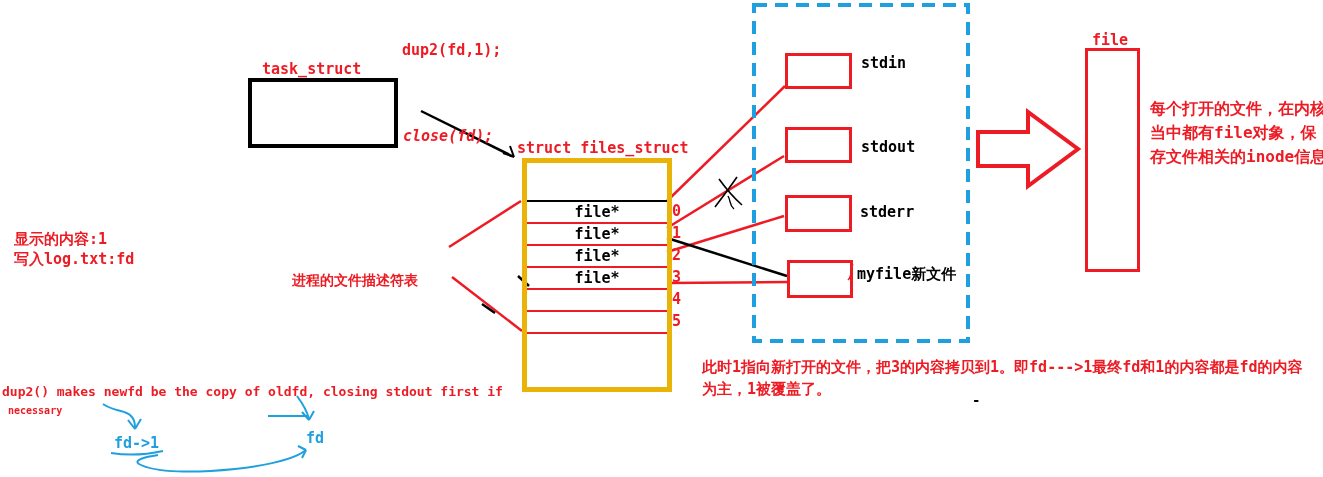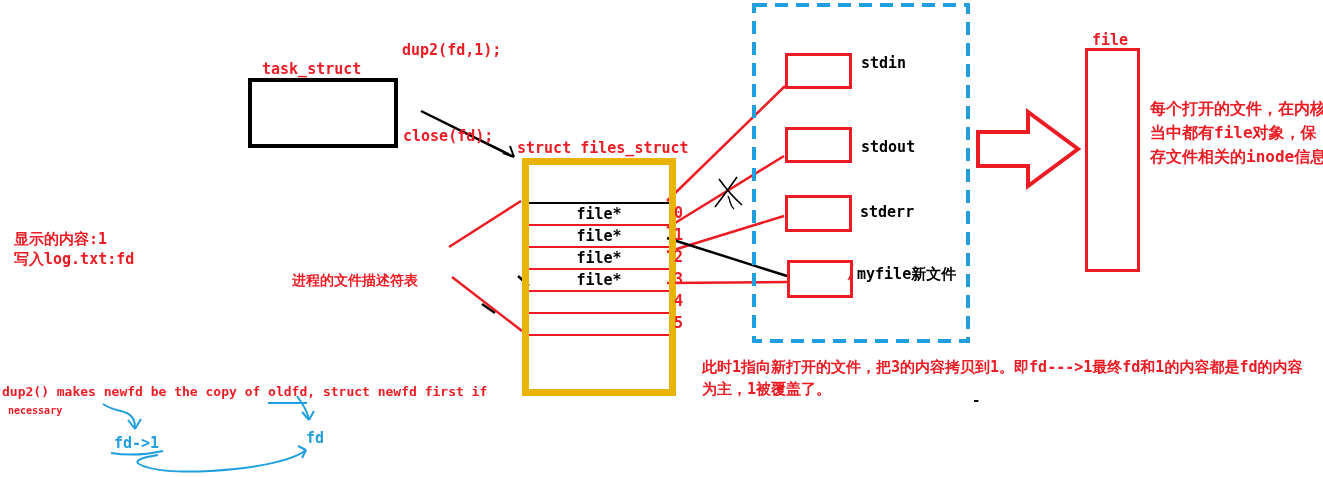--- a/index.html
+++ b/index.html
@@ -81,7 +81,7 @@
   <div class="t red mono" style="left:402px;top:42px;font-size:15px;z-index:3;">dup2(fd,1);</div>
   <div class="t red mono" style="left:262px;top:61px;font-size:15px;z-index:3;">task_struct</div>
   <div class="box task-box"></div>
-  <div class="t red mono" style="left:403px;top:128px;font-size:15px;z-index:3;">close(fd);</div>
+  <div class="t red mono" style="left:403px;top:128px;font-size:15px;z-index:3;font-style:italic;">close(fd);</div>
 
   <div class="t red" style="left:14px;top:231px;font-size:15px;">显示的内容:1</div>
   <div class="t red" style="left:14px;top:251px;font-size:15px;">写入log.txt:fd</div>

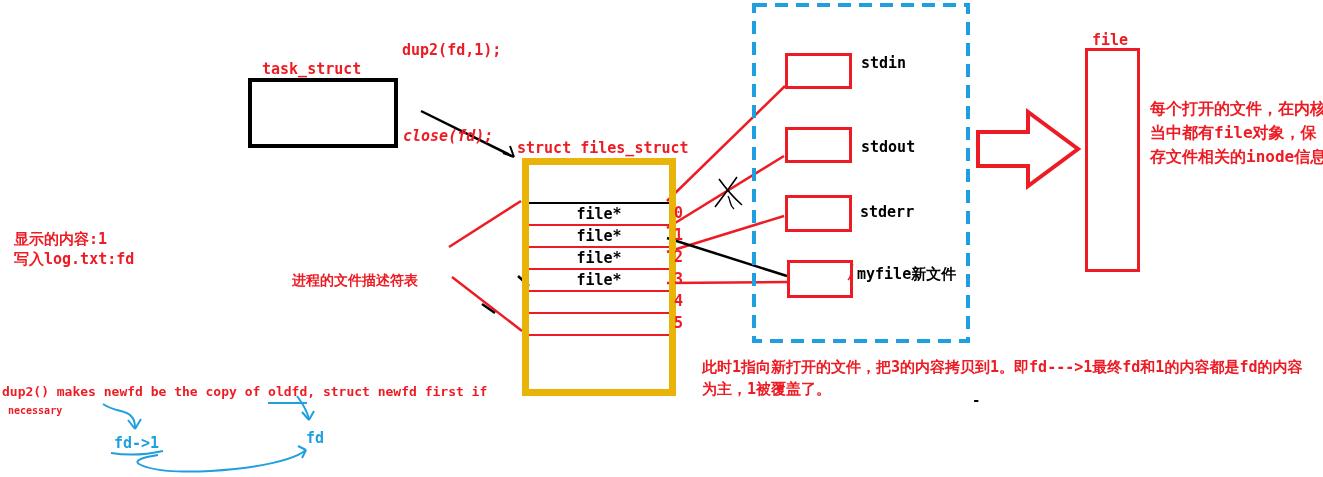--- a/index.html
+++ b/index.html
@@ -17,7 +17,7 @@
   .file-box{left:1085px;top:48px;width:49px;height:218px;border:3px solid #ed1c24;}
   
   .files-table{position:absolute;left:522px;top:158px;width:140px;height:224px;
-               border:7px solid #eab308;display:flex;flex-direction:column;z-index:2;}
+               border:5px solid #eab308;display:flex;flex-direction:column;z-index:2;}
   .ft-header{height:37px;}
   .ft-row{position:relative;height:22px;box-sizing:border-box;border-top:2px solid #ed1c24;
           display:flex;align-items:center;justify-content:center;}

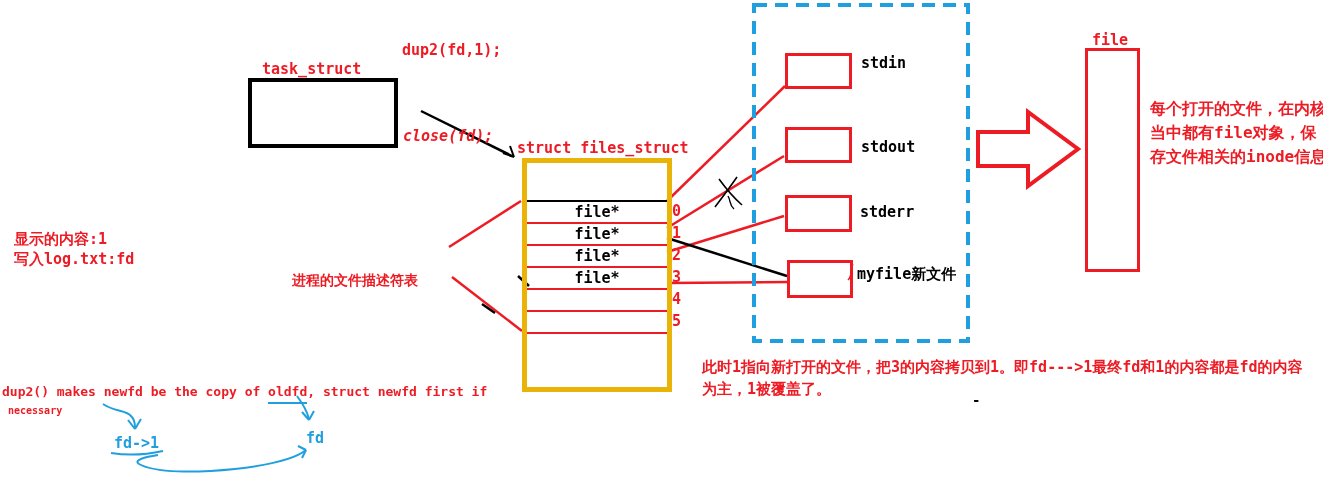--- a/index.html
+++ b/index.html
@@ -25,7 +25,7 @@
   .ft-val{font-size:15px;font-weight:bold;color:#000;}
   .ft-idx{position:absolute;right:-14px;top:0px;font-size:15px;font-weight:bold;color:#ed1c24;}
   .ft-footer{flex:1;border-top:2px solid #ed1c24;}
-  .oldfd-u{border-bottom:2px solid #1f9fdf;padding-bottom:3px;}
+  .oldfd-u{border-bottom:2px solid #1f9fdf;padding-bottom:16px;}
 </style>
 </head>
 <body>

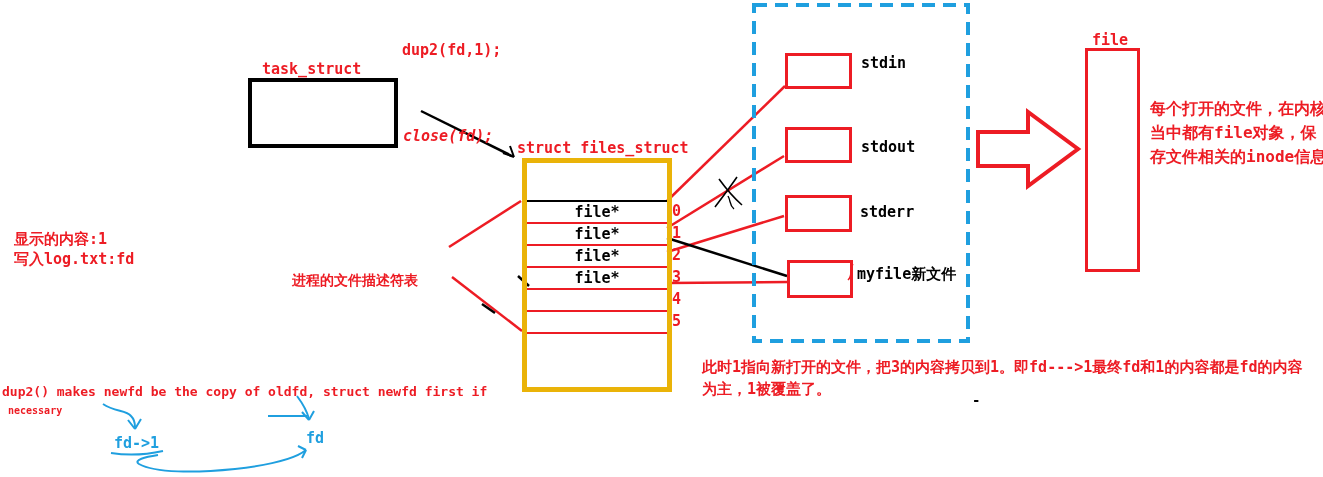--- a/index.html
+++ b/index.html
@@ -137,7 +137,7 @@
   <div class="t red" style="left:702px;top:381px;font-size:15px;">为主，1被覆盖了。</div>
   <div class="t blk" style="left:972px;top:392px;font-size:14px;">-</div>
 
-  <div class="t red mono" style="left:2px;top:385px;font-size:13px;"><span>dup2() makes newfd be the copy of </span><span class="oldfd-u">oldfd</span><span>, struct newfd first if</span></div>
+  <div class="t red mono" style="left:2px;top:385px;font-size:13px;"><span>dup2() makes newfd be the copy of </span><span class="oldfd-u">oldfd</span><span>, closing stdout first if</span></div>
   <div class="t red mono" style="left:8px;top:405px;font-size:10px;">necessary</div>
   <div class="t blue mono" style="left:114px;top:435px;font-size:15px;">fd-&gt;1</div>
   <div class="t blue mono" style="left:306px;top:430px;font-size:15px;">fd</div>

